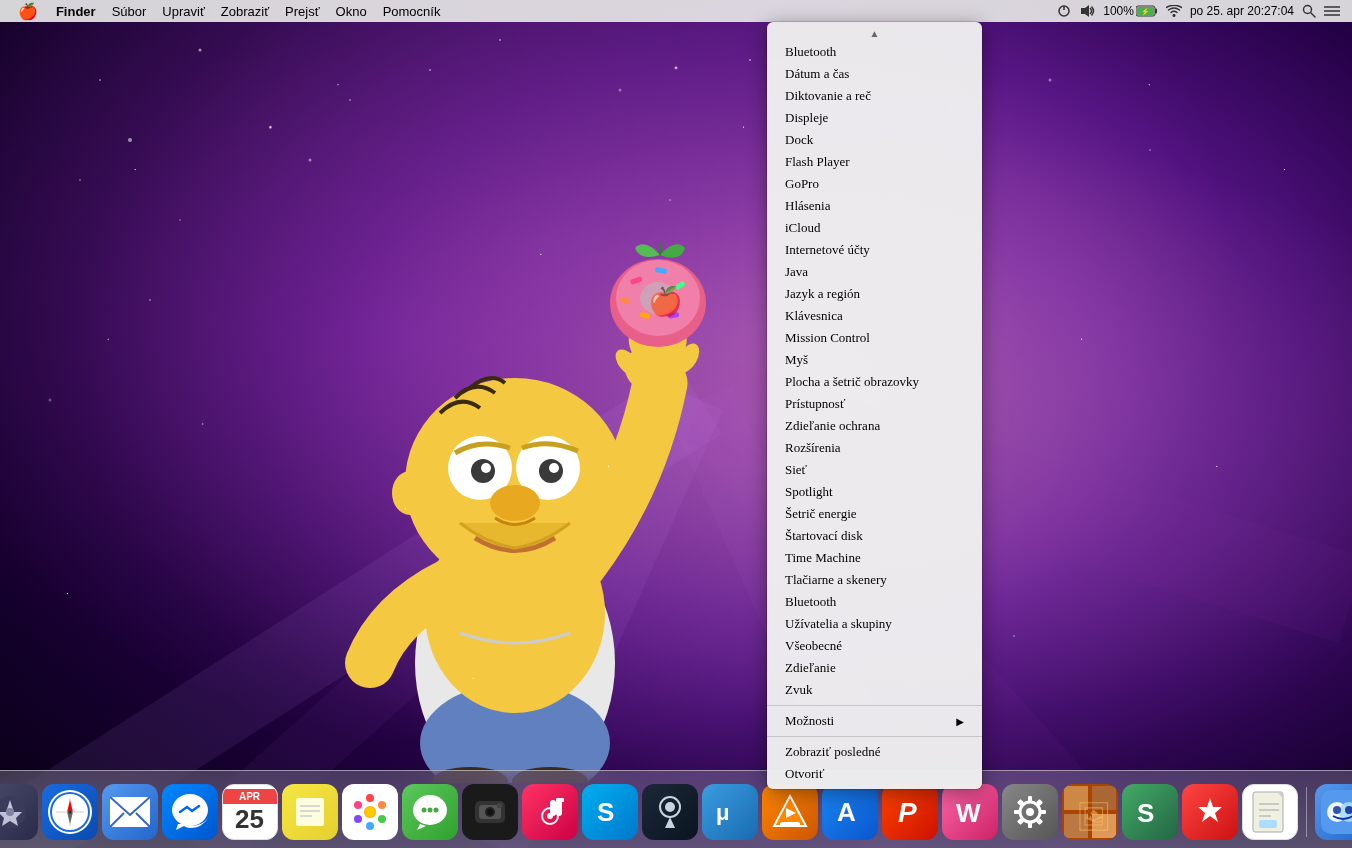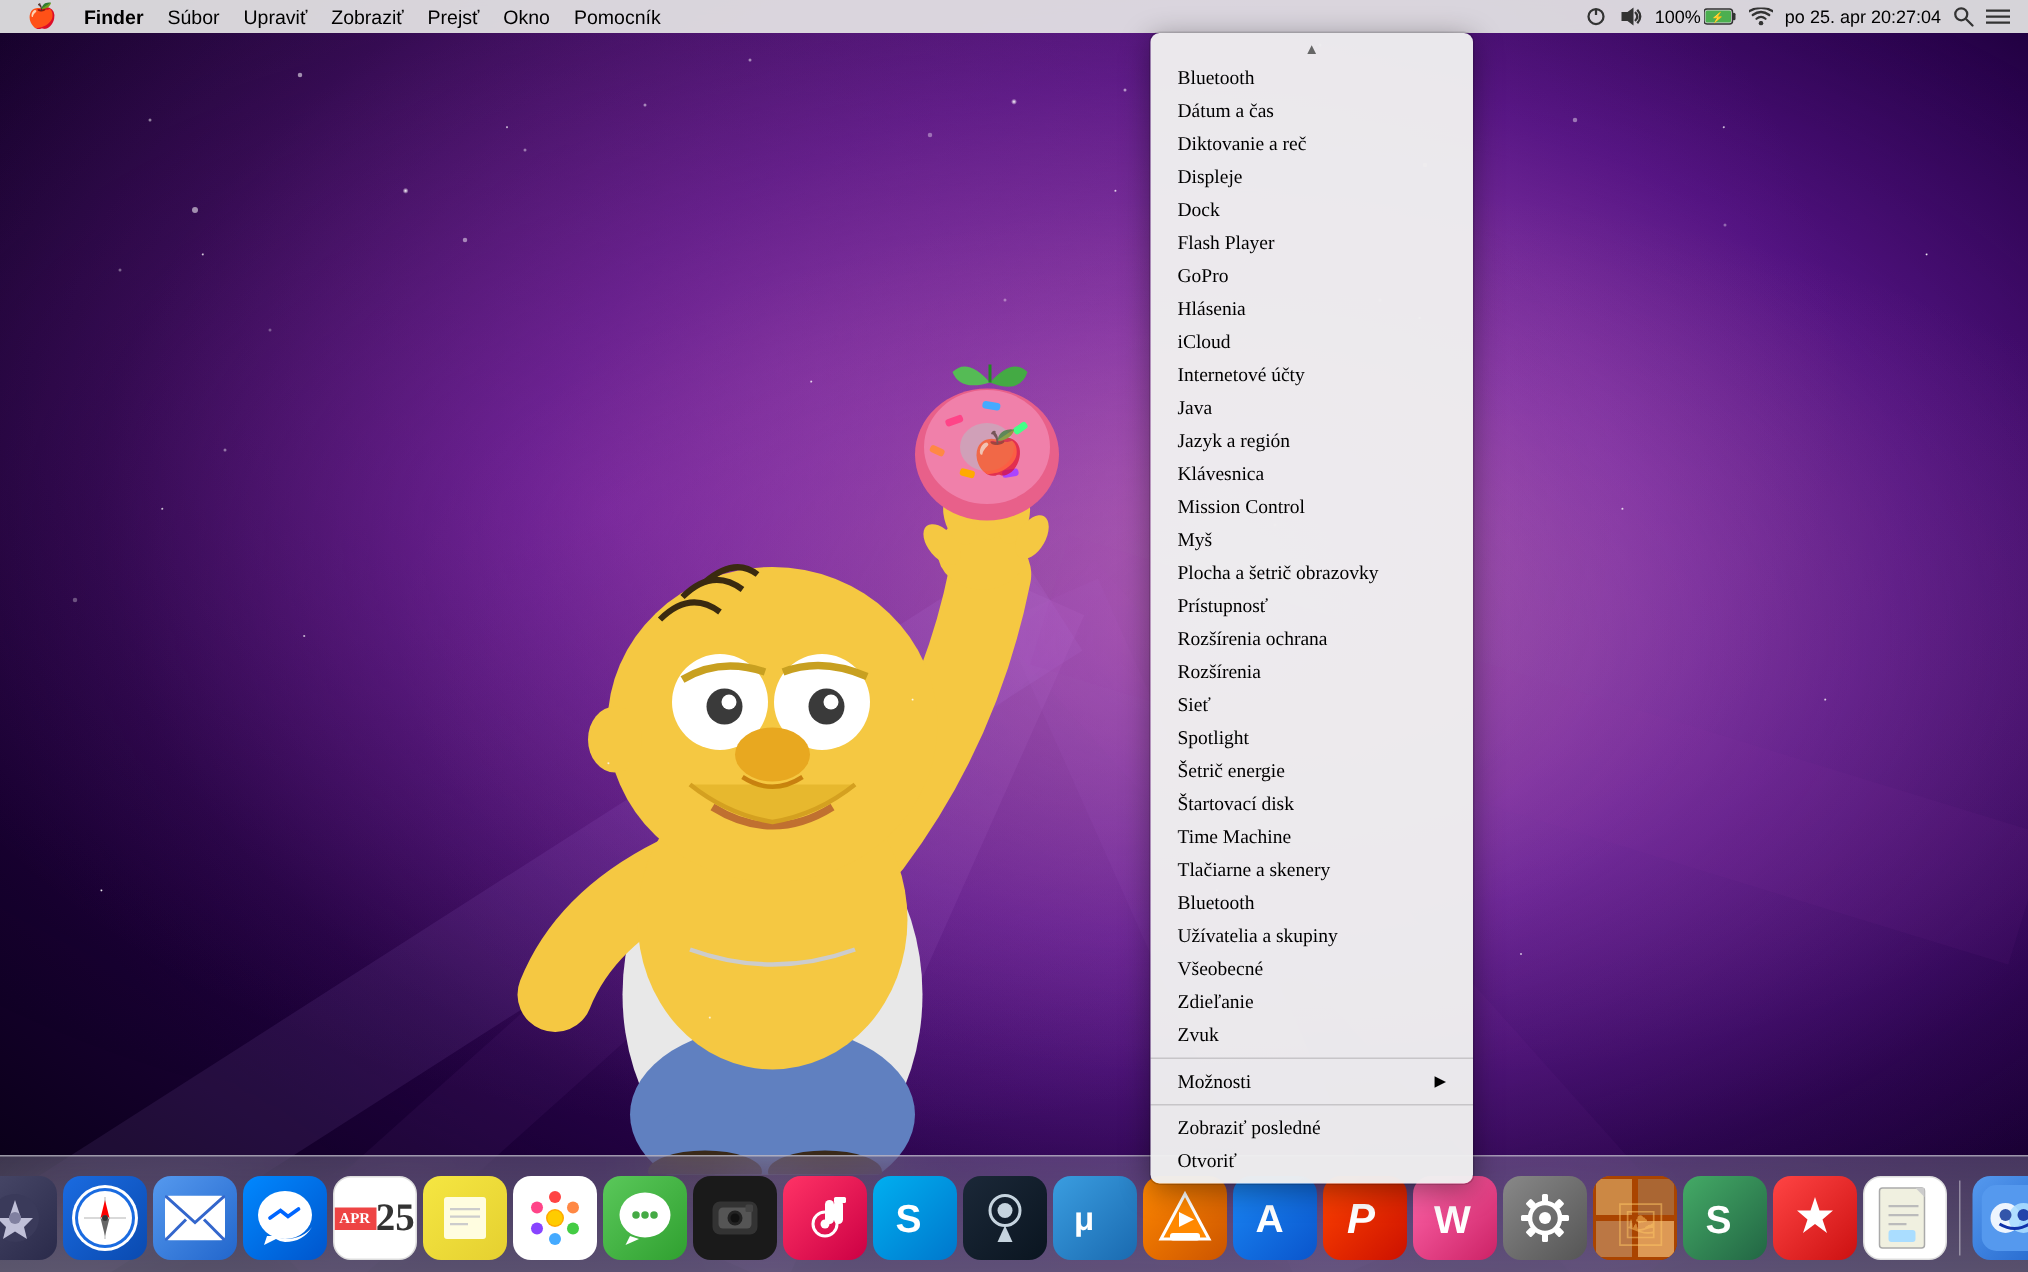--- a/index.html
+++ b/index.html
@@ -470,7 +470,7 @@
       <span>Prístupnosť</span>
     </div>
   <div class="menu-item">
-      <span>Rozšírenia ochrana</span>
+      <span>Zdieľanie ochrana</span>
     </div>
   <div class="menu-item">
       <span>Rozšírenia</span>

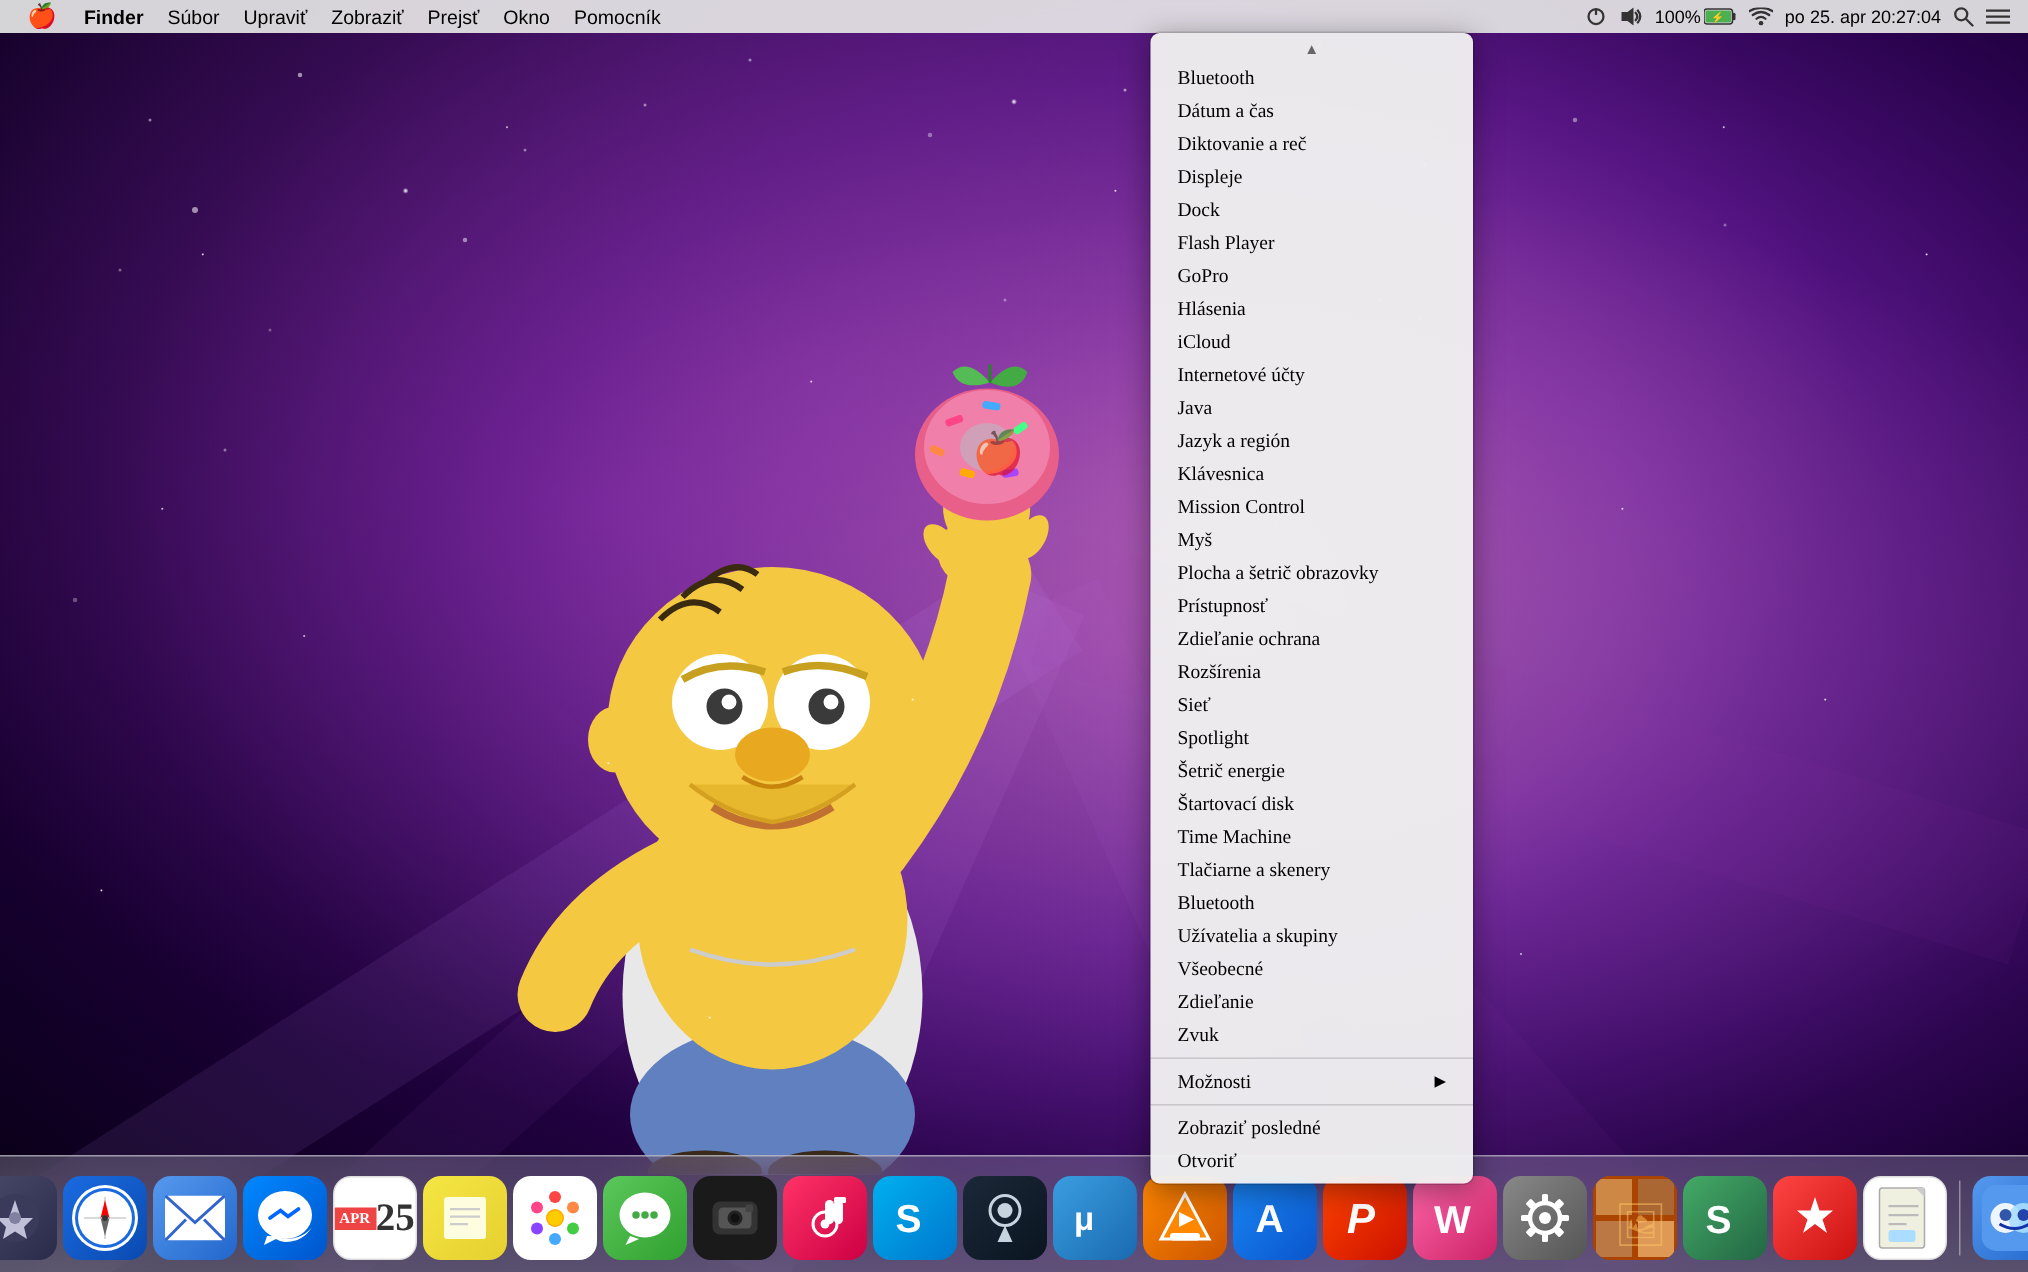--- a/index.html
+++ b/index.html
@@ -578,7 +578,7 @@
     </div>
 
     <div class="dock-item">
-      <div class="dock-icon" style="background:white;border-radius:12px;border:1px solid #ddd;display:flex;align-items:center;justify-content:center;overflow:hidden;padding:0;font-family:Liberation Serif, serif;">
+      <div class="dock-icon" style="background:white;border-radius:12px;border:1px solid #ddd;display:flex;align-items:center;justify-content:center;flex-direction:column;overflow:hidden;padding:0;">
         <div style="background:#e44;width:100%;text-align:center;color:white;font-size:10px;font-weight:bold;padding:2px 0;">APR</div>
         <div style="font-size:26px;font-weight:bold;color:#333;line-height:1.2;">25</div>
       </div>

